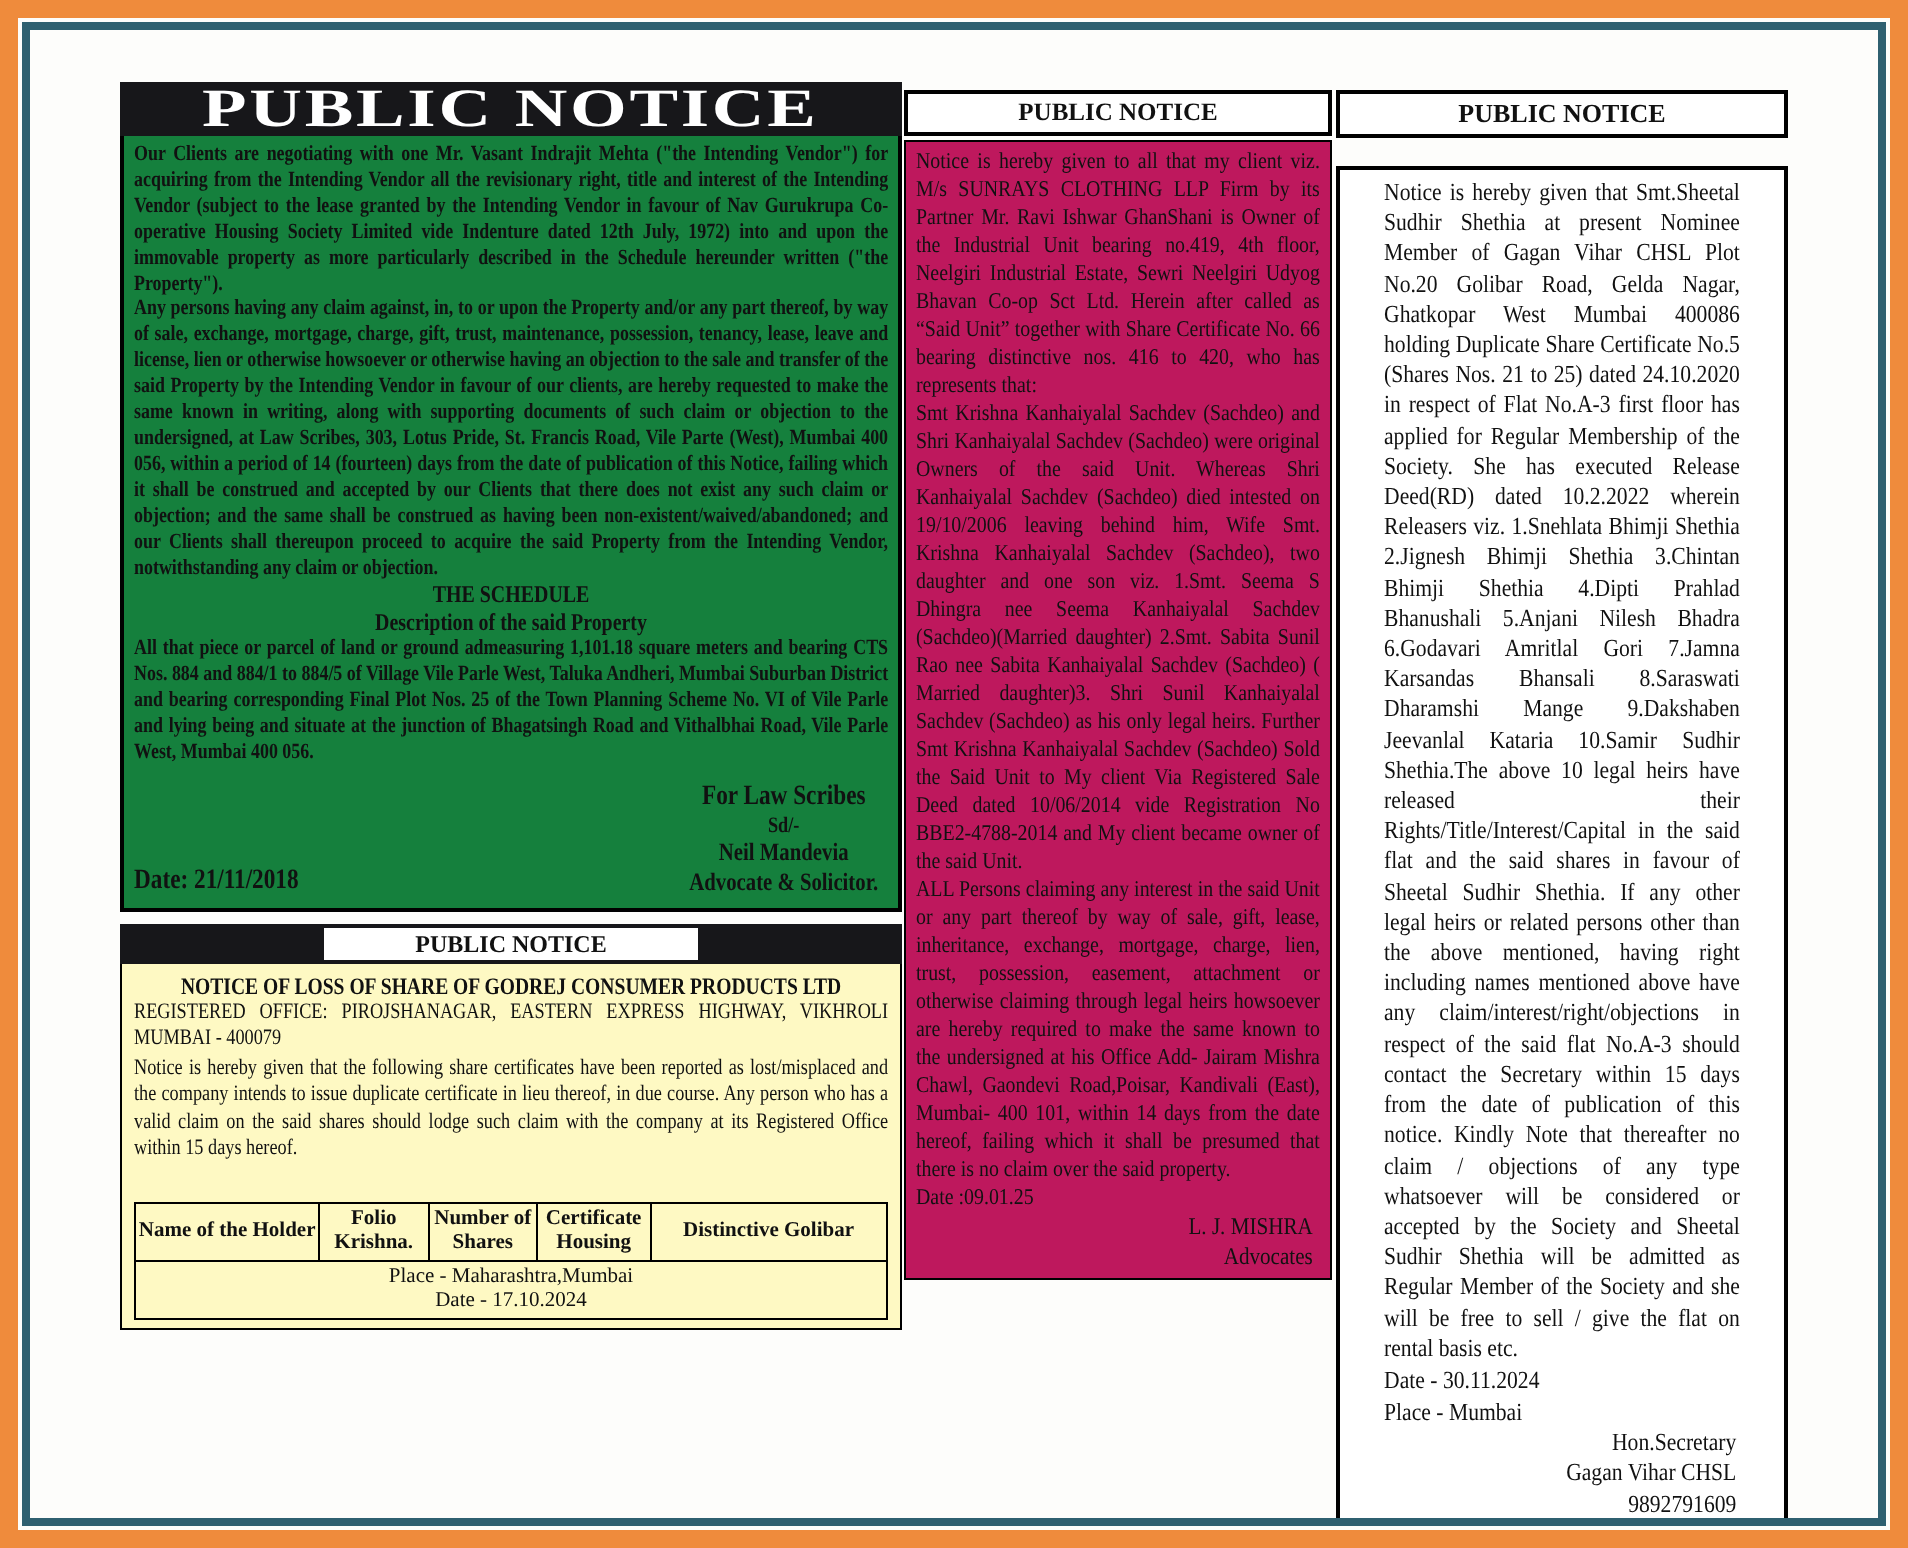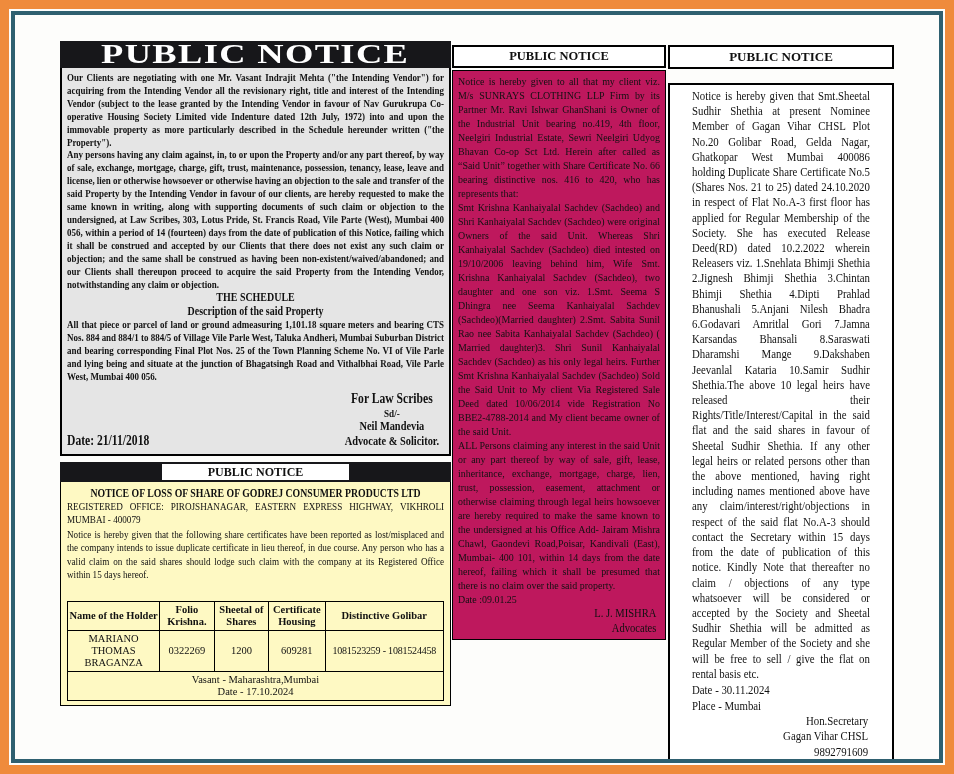--- a/index.html
+++ b/index.html
@@ -20,7 +20,7 @@
   
   .banner{background:#17171a;height:27px;display:flex;align-items:center;justify-content:center;overflow:hidden;}
   .banner span{color:#fff;font-weight:bold;font-size:27px;letter-spacing:1px;transform:scaleX(1.35);white-space:nowrap;}
-  .n1-box{border:2px solid #000;border-top:none;padding:3px 5px 5px;box-sizing:border-box;background:#e5e5e5;}
+  .n1-box{border:2px solid #000;border-top:none;padding:3px 5px 5px;box-sizing:border-box;background:#15803d;}
   .n1-box p{margin:0;font-weight:bold;font-size:10.8px;line-height:12.9px;text-align:justify;}
   .n1-center{font-weight:bold;font-size:12px;line-height:14px;text-align:center;}
   .n1-sigrow{display:flex;justify-content:space-between;align-items:flex-end;margin-top:8px;}

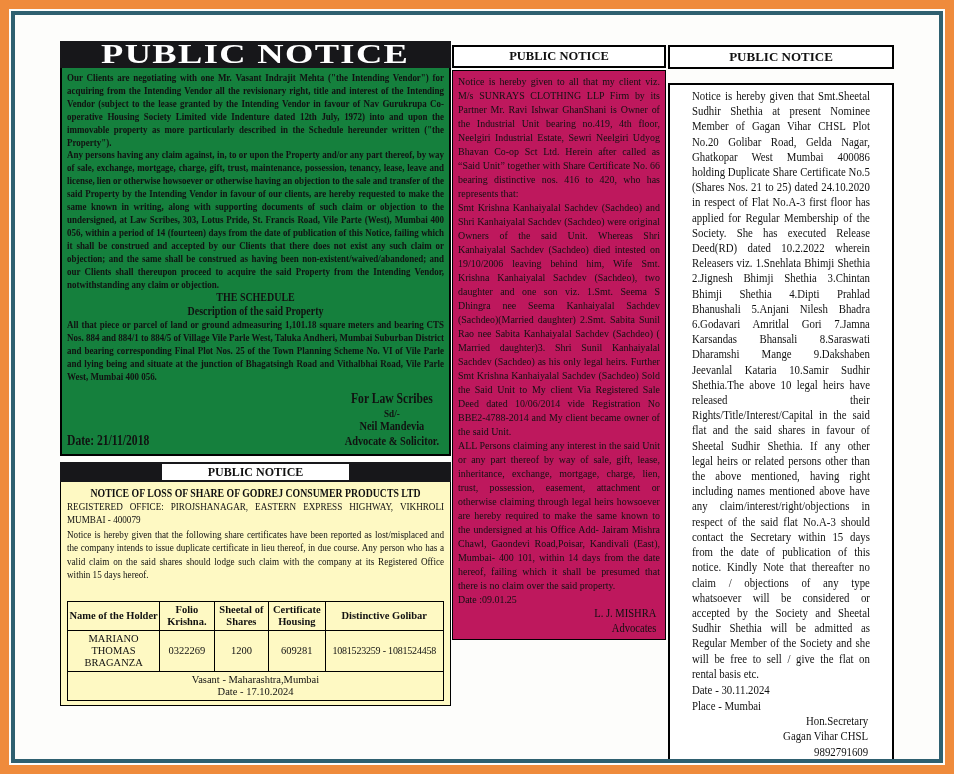--- a/index.html
+++ b/index.html
@@ -115,7 +115,7 @@
                 <tr>
                   <th>Name of the Holder</th>
                   <th>Folio Krishna.</th>
-                  <th>Sheetal of Shares</th>
+                  <th>Number of Shares</th>
                   <th>Certificate Housing</th>
                   <th>Distinctive Golibar</th>
                 </tr>

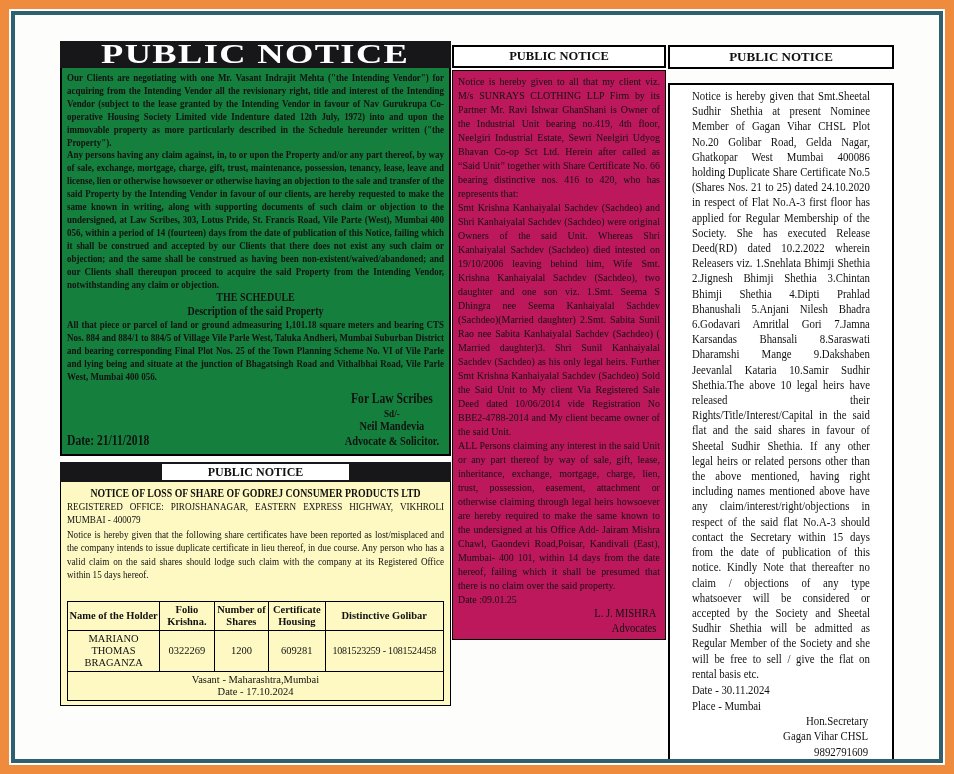--- a/index.html
+++ b/index.html
@@ -122,13 +122,6 @@
               </thead>
               <tbody>
                 <tr>
-                  <td>MARIANO THOMAS BRAGANZA</td>
-                  <td>0322269</td>
-                  <td>1200</td>
-                  <td>609281</td>
-                  <td class="num">1081523259 - 1081524458</td>
-                </tr>
-                <tr>
                   <td class="n2-foot" colspan="5">
                     <div>Vasant - Maharashtra,Mumbai</div>
                     <div>Date - 17.10.2024</div>

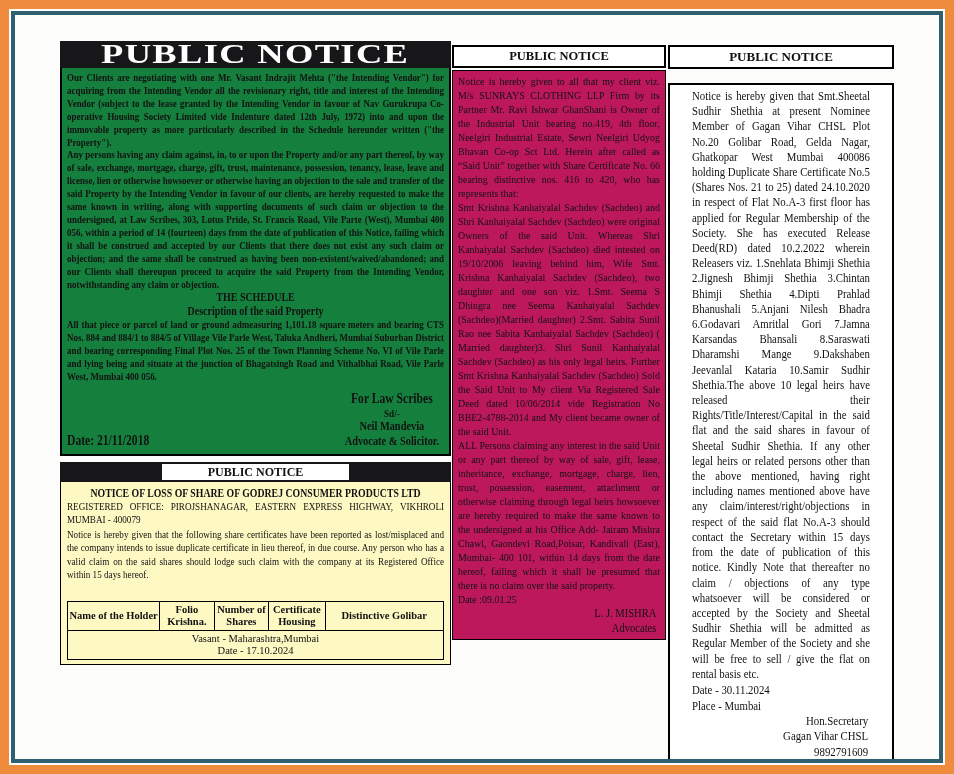--- a/index.html
+++ b/index.html
@@ -123,7 +123,7 @@
               <tbody>
                 <tr>
                   <td class="n2-foot" colspan="5">
-                    <div>Vasant - Maharashtra,Mumbai</div>
+                    <div>Place - Maharashtra,Mumbai</div>
                     <div>Date - 17.10.2024</div>
                   </td>
                 </tr>

